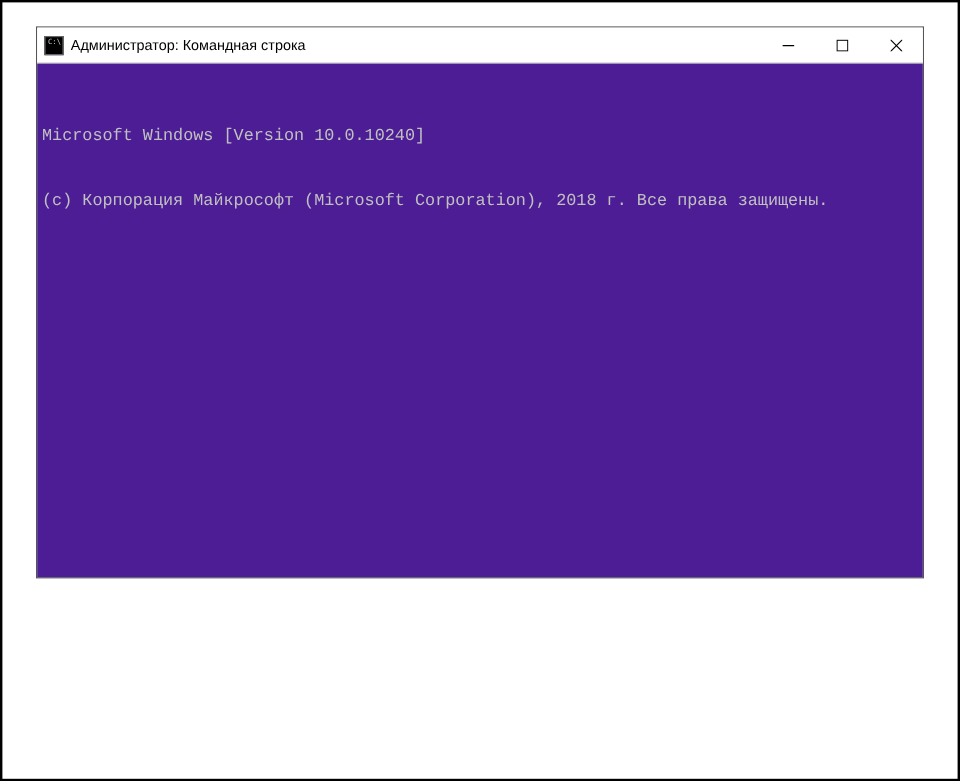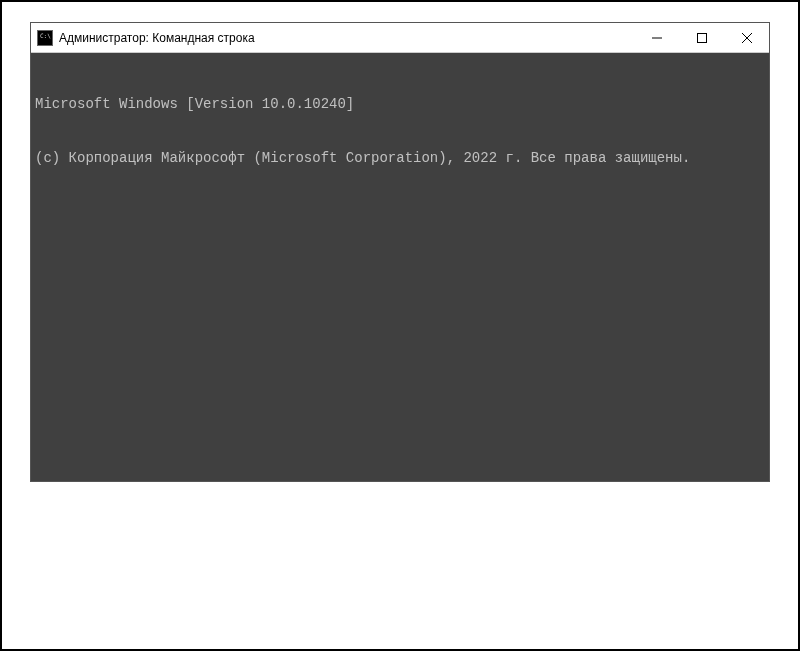--- a/index.html
+++ b/index.html
@@ -85,12 +85,12 @@
     }
     .console {
       flex: 1;
-      background: #404040;
+      background: #4c1d95;
       color: #c0c0c0;
       font-family: Consolas, "Courier New", monospace;
       font-size: 14px;
       line-height: 18px;
-      padding: 6px 4px;
+      padding: 16px 4px;
       overflow: hidden;
       white-space: pre;
     }

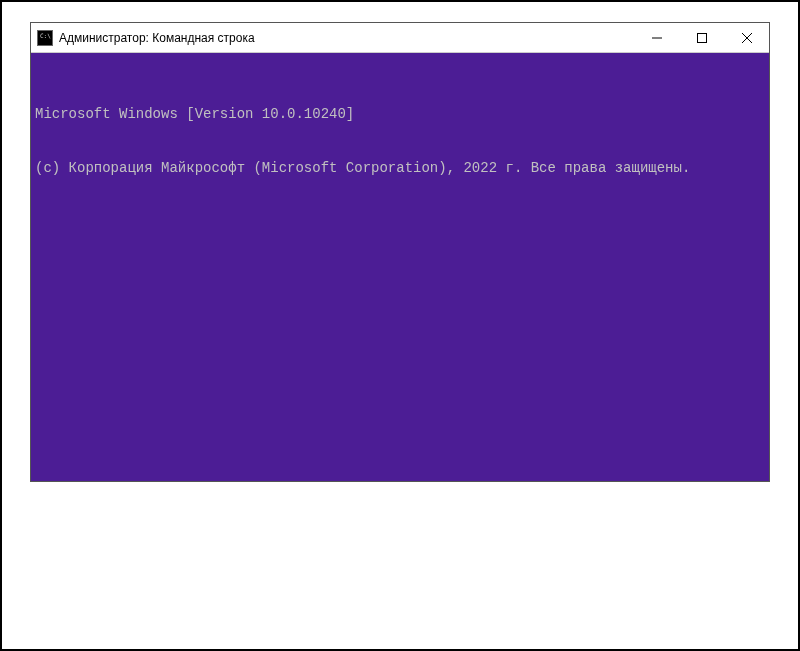--- a/index.html
+++ b/index.html
@@ -153,7 +153,7 @@
   </div>
   <div class="console">
     <div class="console-line">Microsoft Windows [Version 10.0.10240]</div>
-    <div class="console-line">(c) Корпорация Майкрософт (Microsoft Corporation), 2022 г. Все права защищены.</div>
+    <div class="console-line">(c) Корпорация Майкрософт (Microsoft Corporation), 2018 г. Все права защищены.</div>
     <div class="console-line"></div>
   </div>
 </div>

